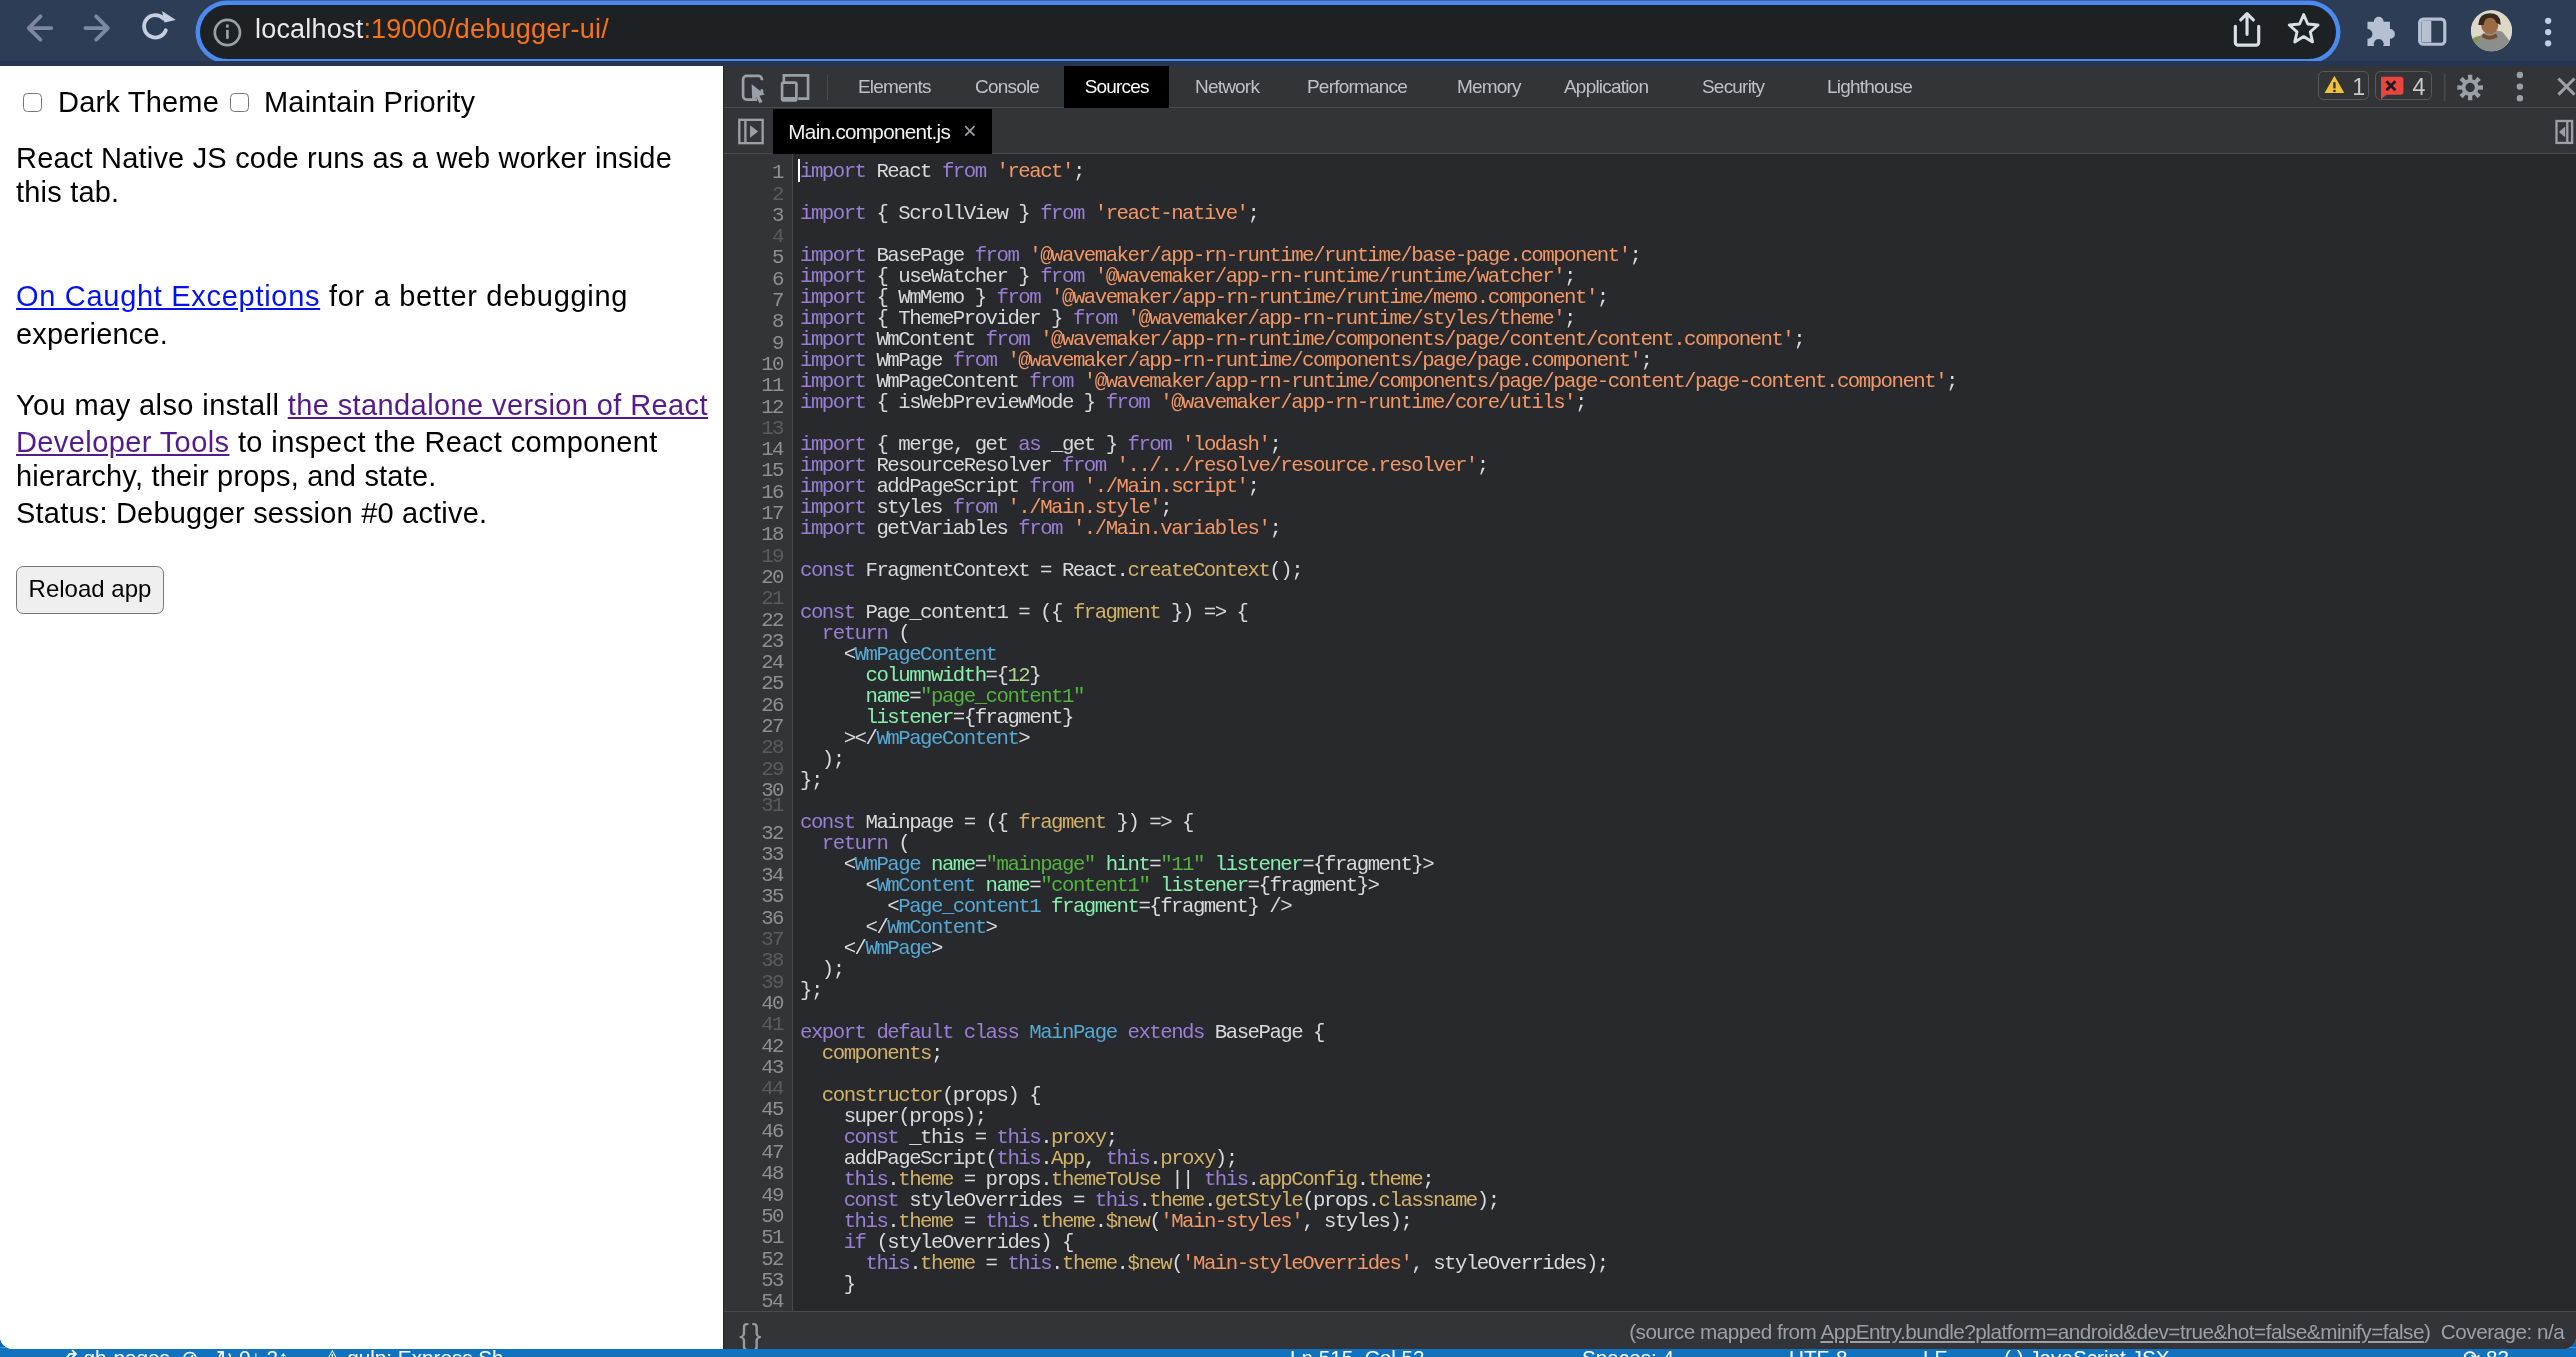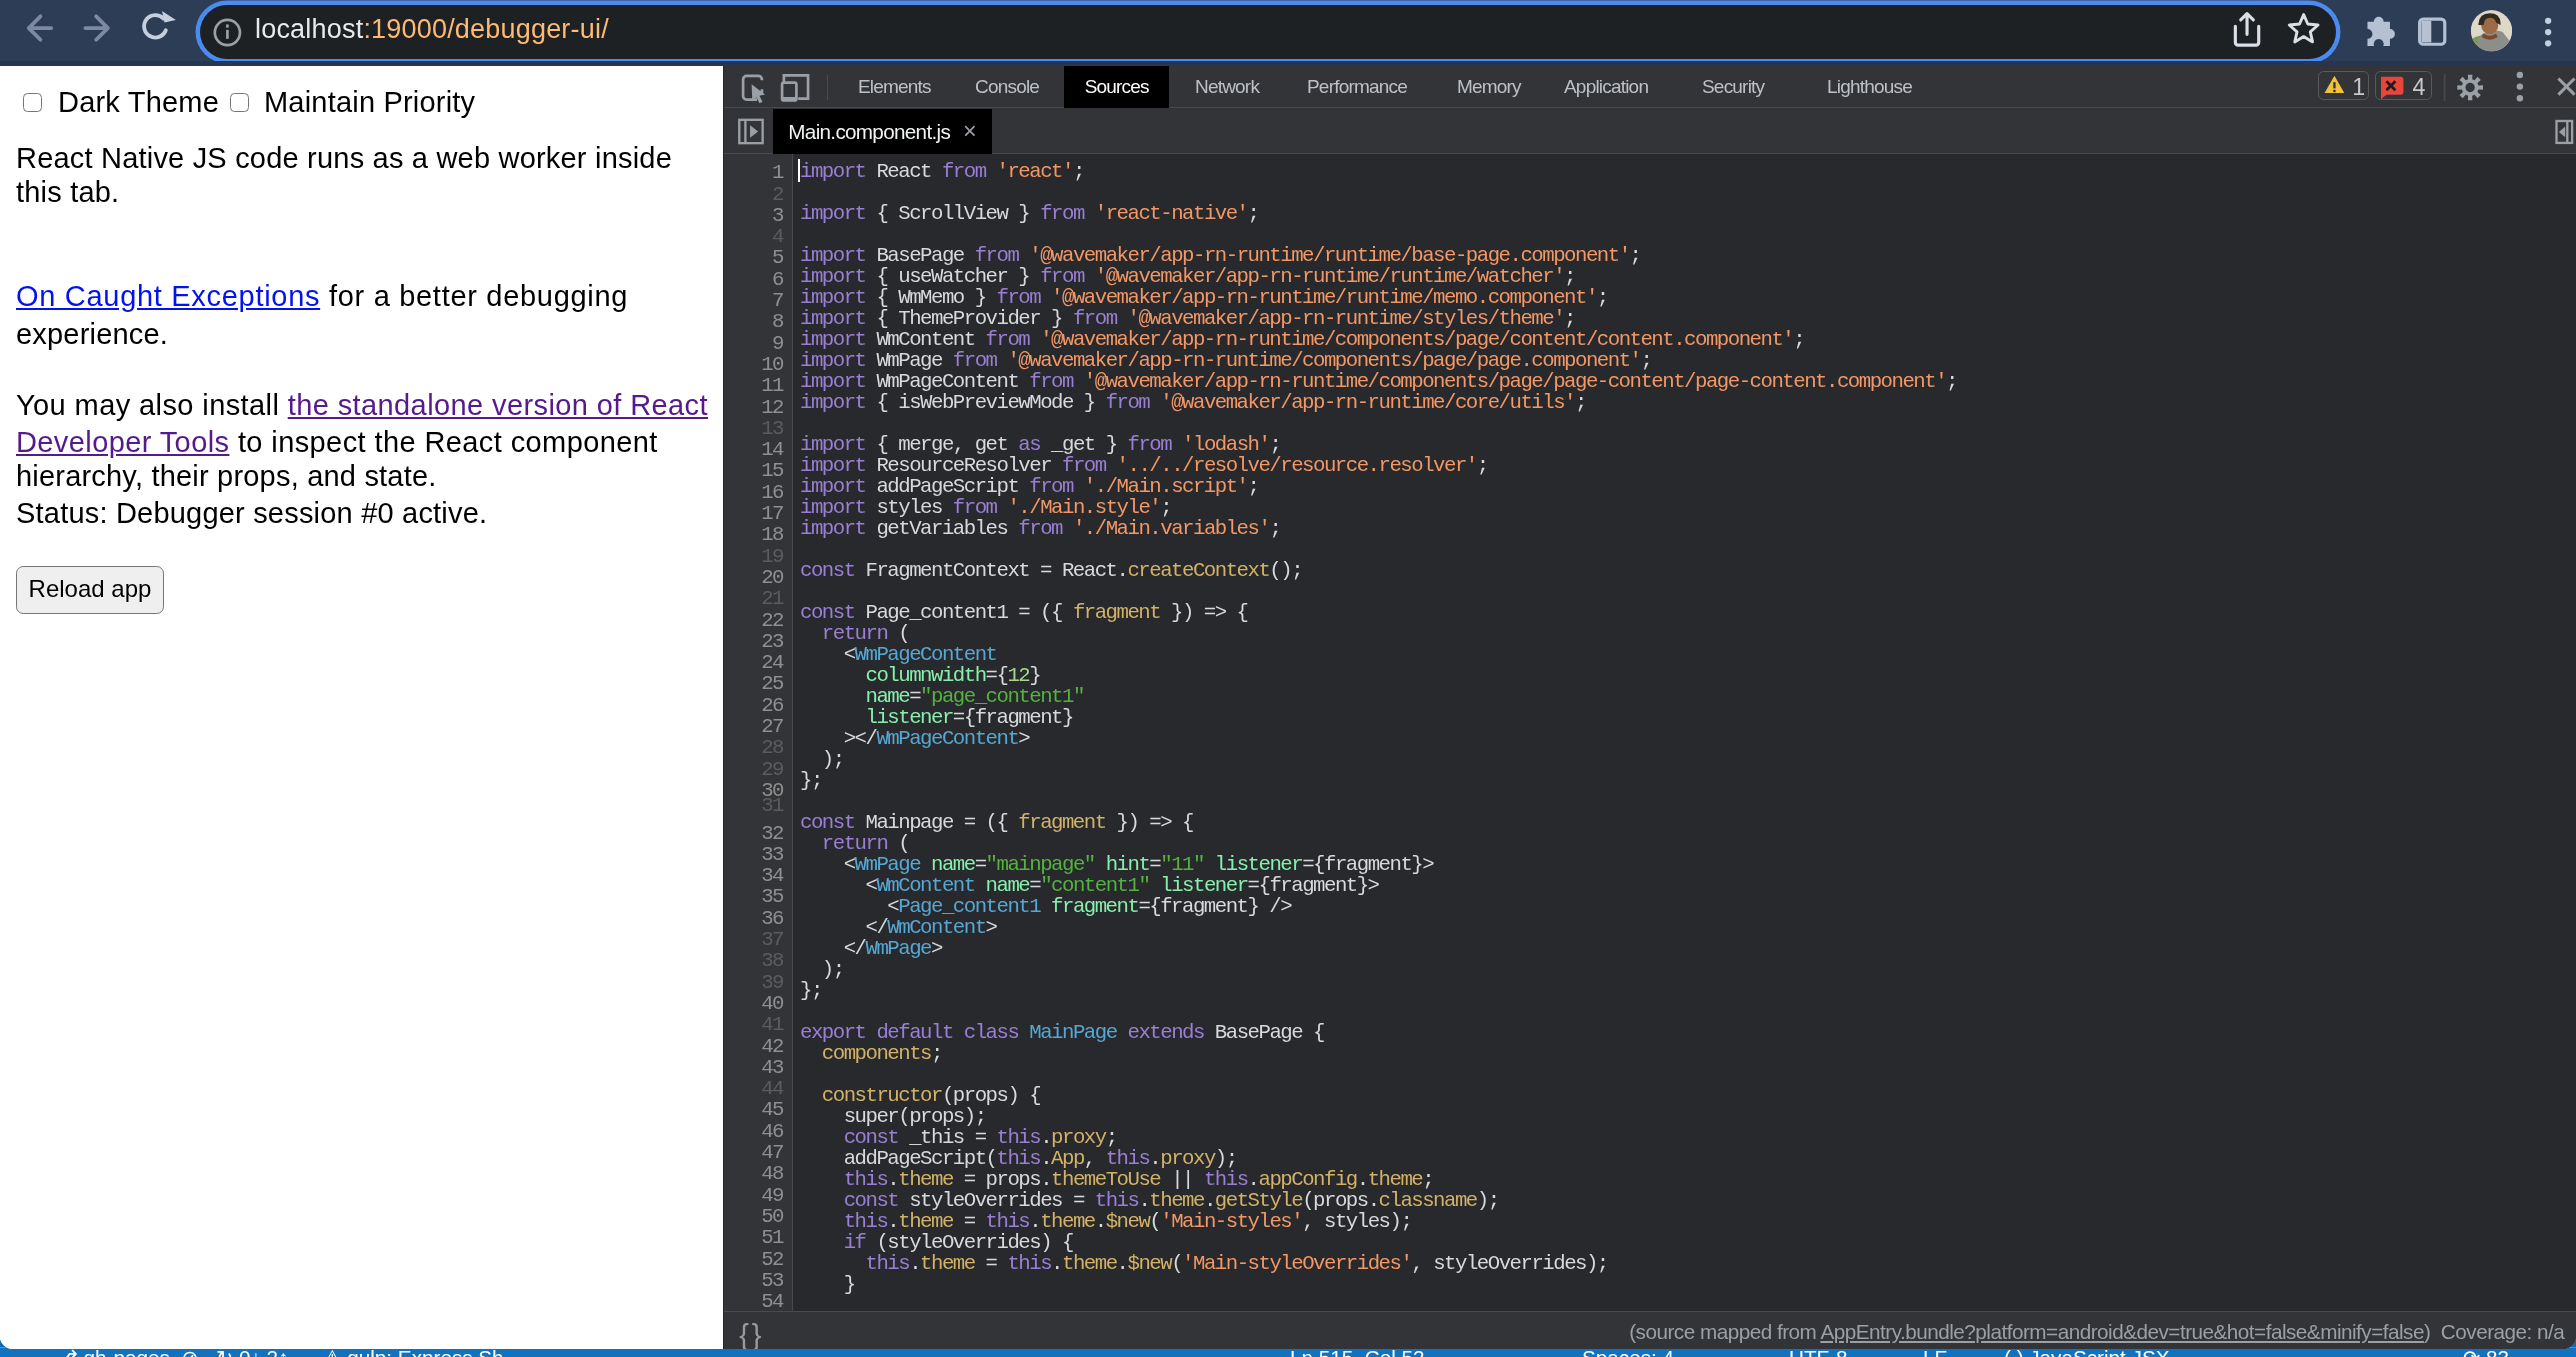--- a/index.html
+++ b/index.html
@@ -12,7 +12,7 @@
 #bbar svg { position:absolute; }
 #urlpill { position:absolute; left:200px; top:5.4px; width:2136px; height:54px; border-radius:27px; background:#1e2124; box-shadow:0 0 0 4.5px #4b8bf0; }
 #urltext { position:absolute; left:255px; top:13.5px; font-size:27px; color:#e8eaed; letter-spacing:0.2px; }
-#urltext .dim { color:#fdba74; }
+#urltext .dim { color:#f97316; }
 
 
 #page { position:absolute; left:0; top:66px; width:750px; height:1284px; background:#ffffff; color:#000; }

